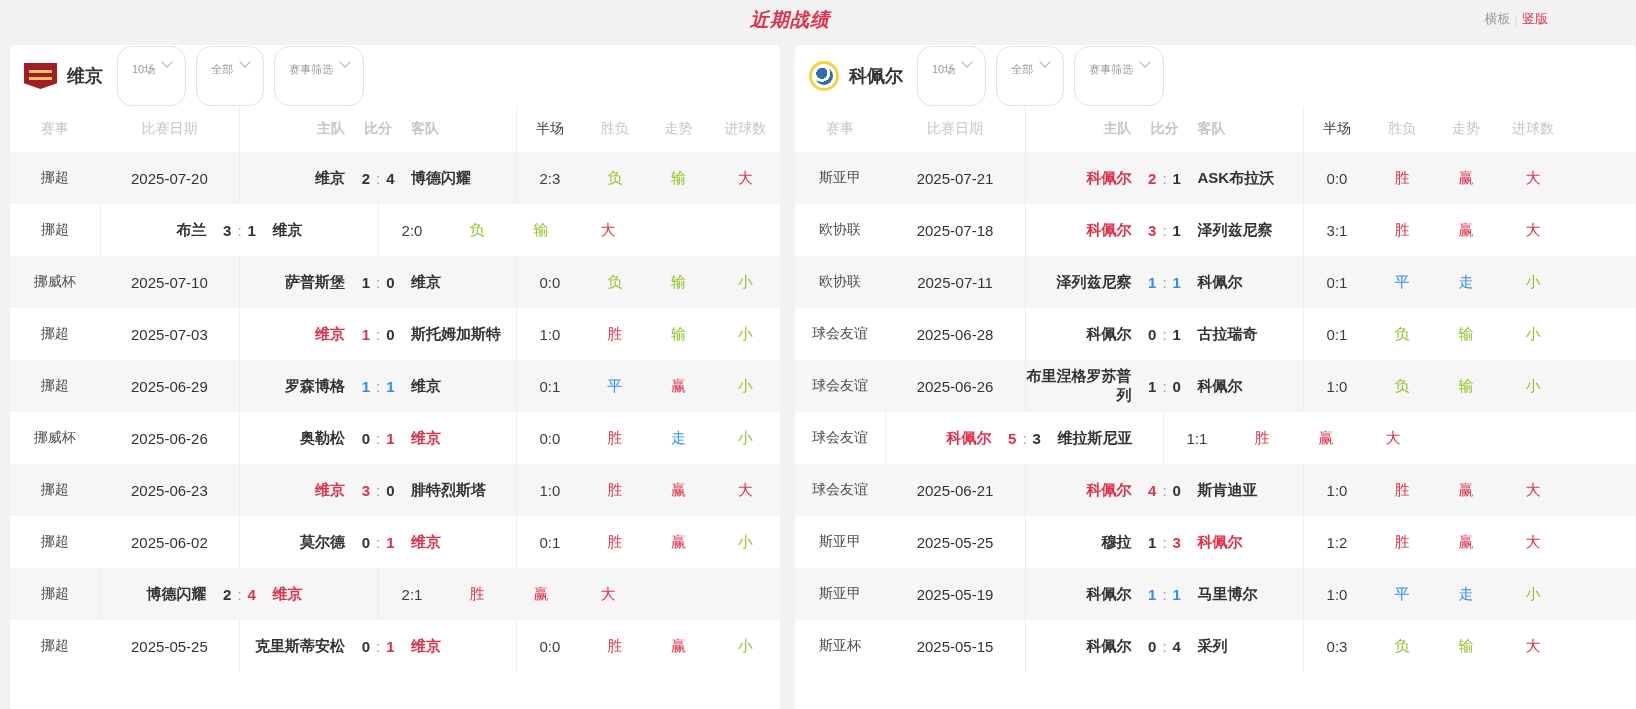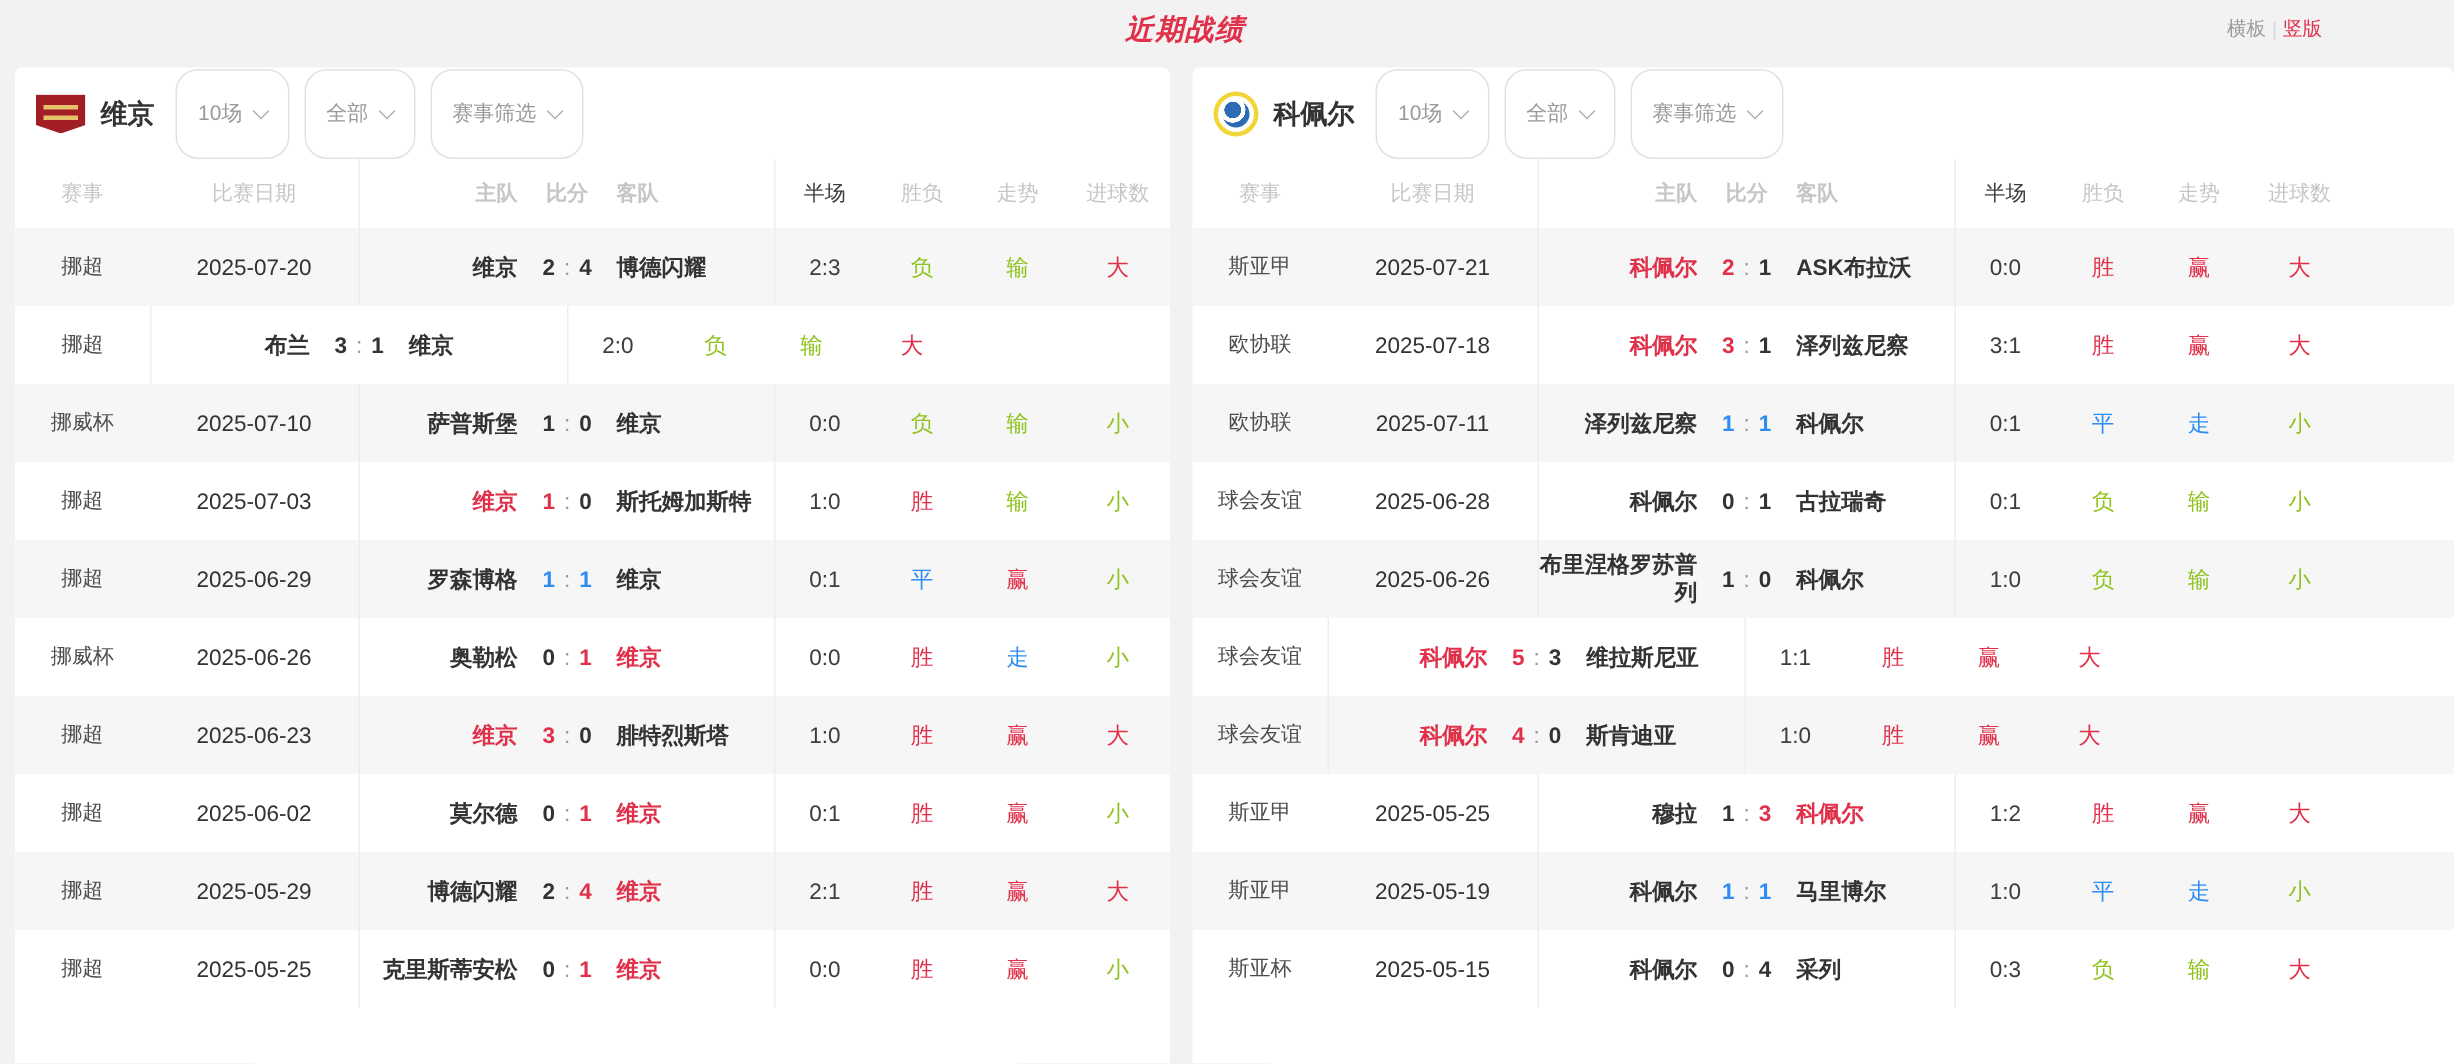--- a/index.html
+++ b/index.html
@@ -26,9 +26,9 @@
   .teambar{display:flex;align-items:center;gap:10px;padding:14px 0 0 14px;height:34px}
   .teamname{font-size:18px;font-weight:700;color:#333;margin-right:4px}
   .pill{
-    display:inline-flex;align-items:center;gap:8px;height:28px;padding:15px 14px;
+    display:inline-flex;align-items:flex-start;gap:8px;height:28px;padding:15px 14px;
     border:1px solid #e2e2e2;border-radius:15px;background:#fff;color:#999;
-    font-size:14px;cursor:pointer;user-select:none;
+    font-size:11px;cursor:pointer;user-select:none;
   }
   .chev{width:7px;height:7px;border-right:1.5px solid #b0b0b0;border-bottom:1.5px solid #b0b0b0;
     transform:rotate(45deg);margin-top:-4px}

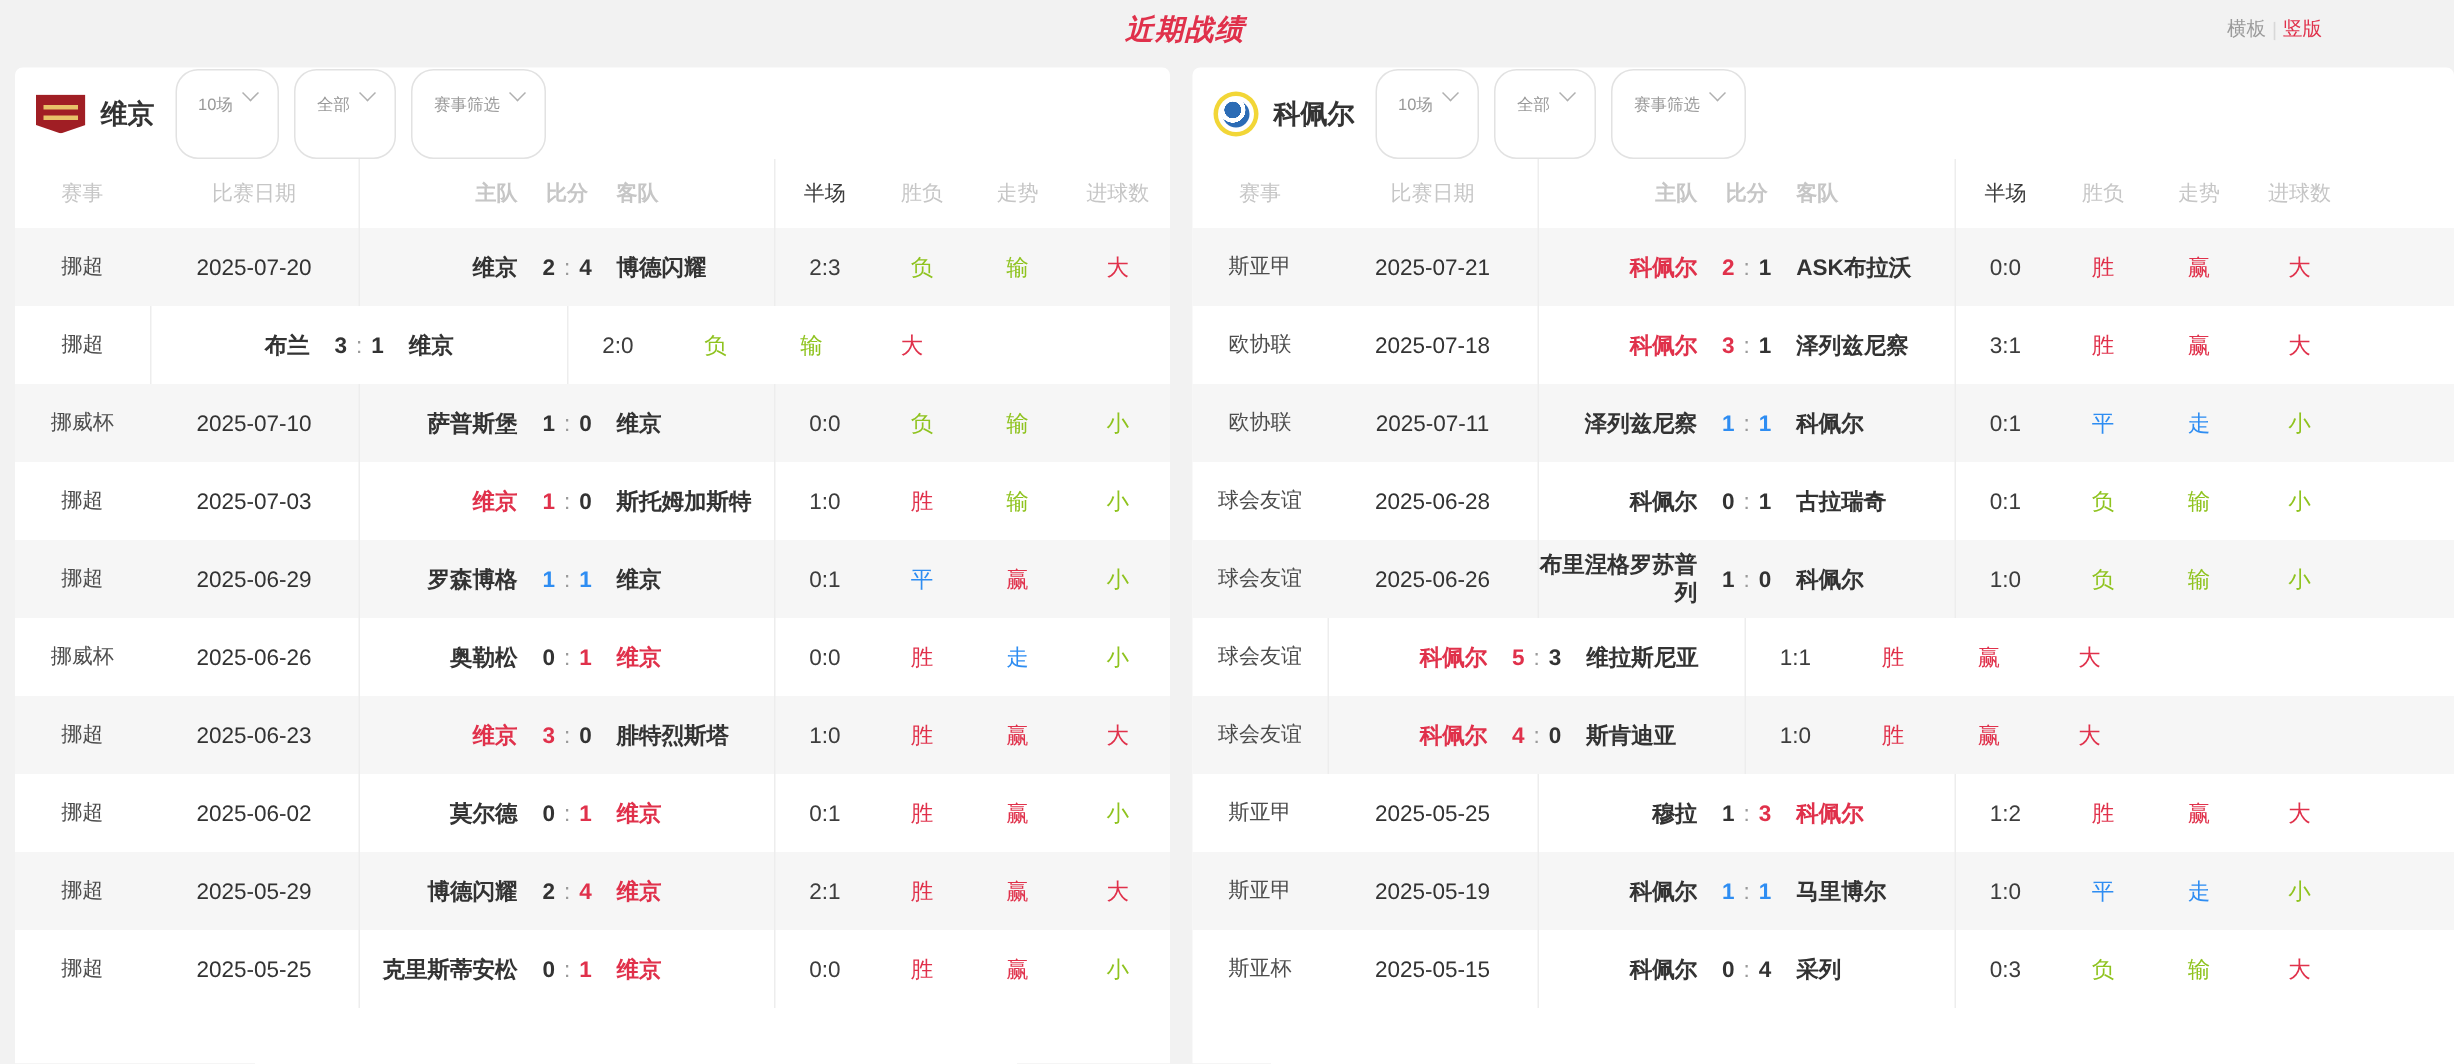--- a/index.html
+++ b/index.html
@@ -413,6 +413,7 @@
       </div>
       <div class="trow">
         <div class="cl">球会友谊</div>
+        <div class="cd">2025-06-21</div>
         <div class="cm">
           <span class="h red">科佩尔</span>
           <span class="s">

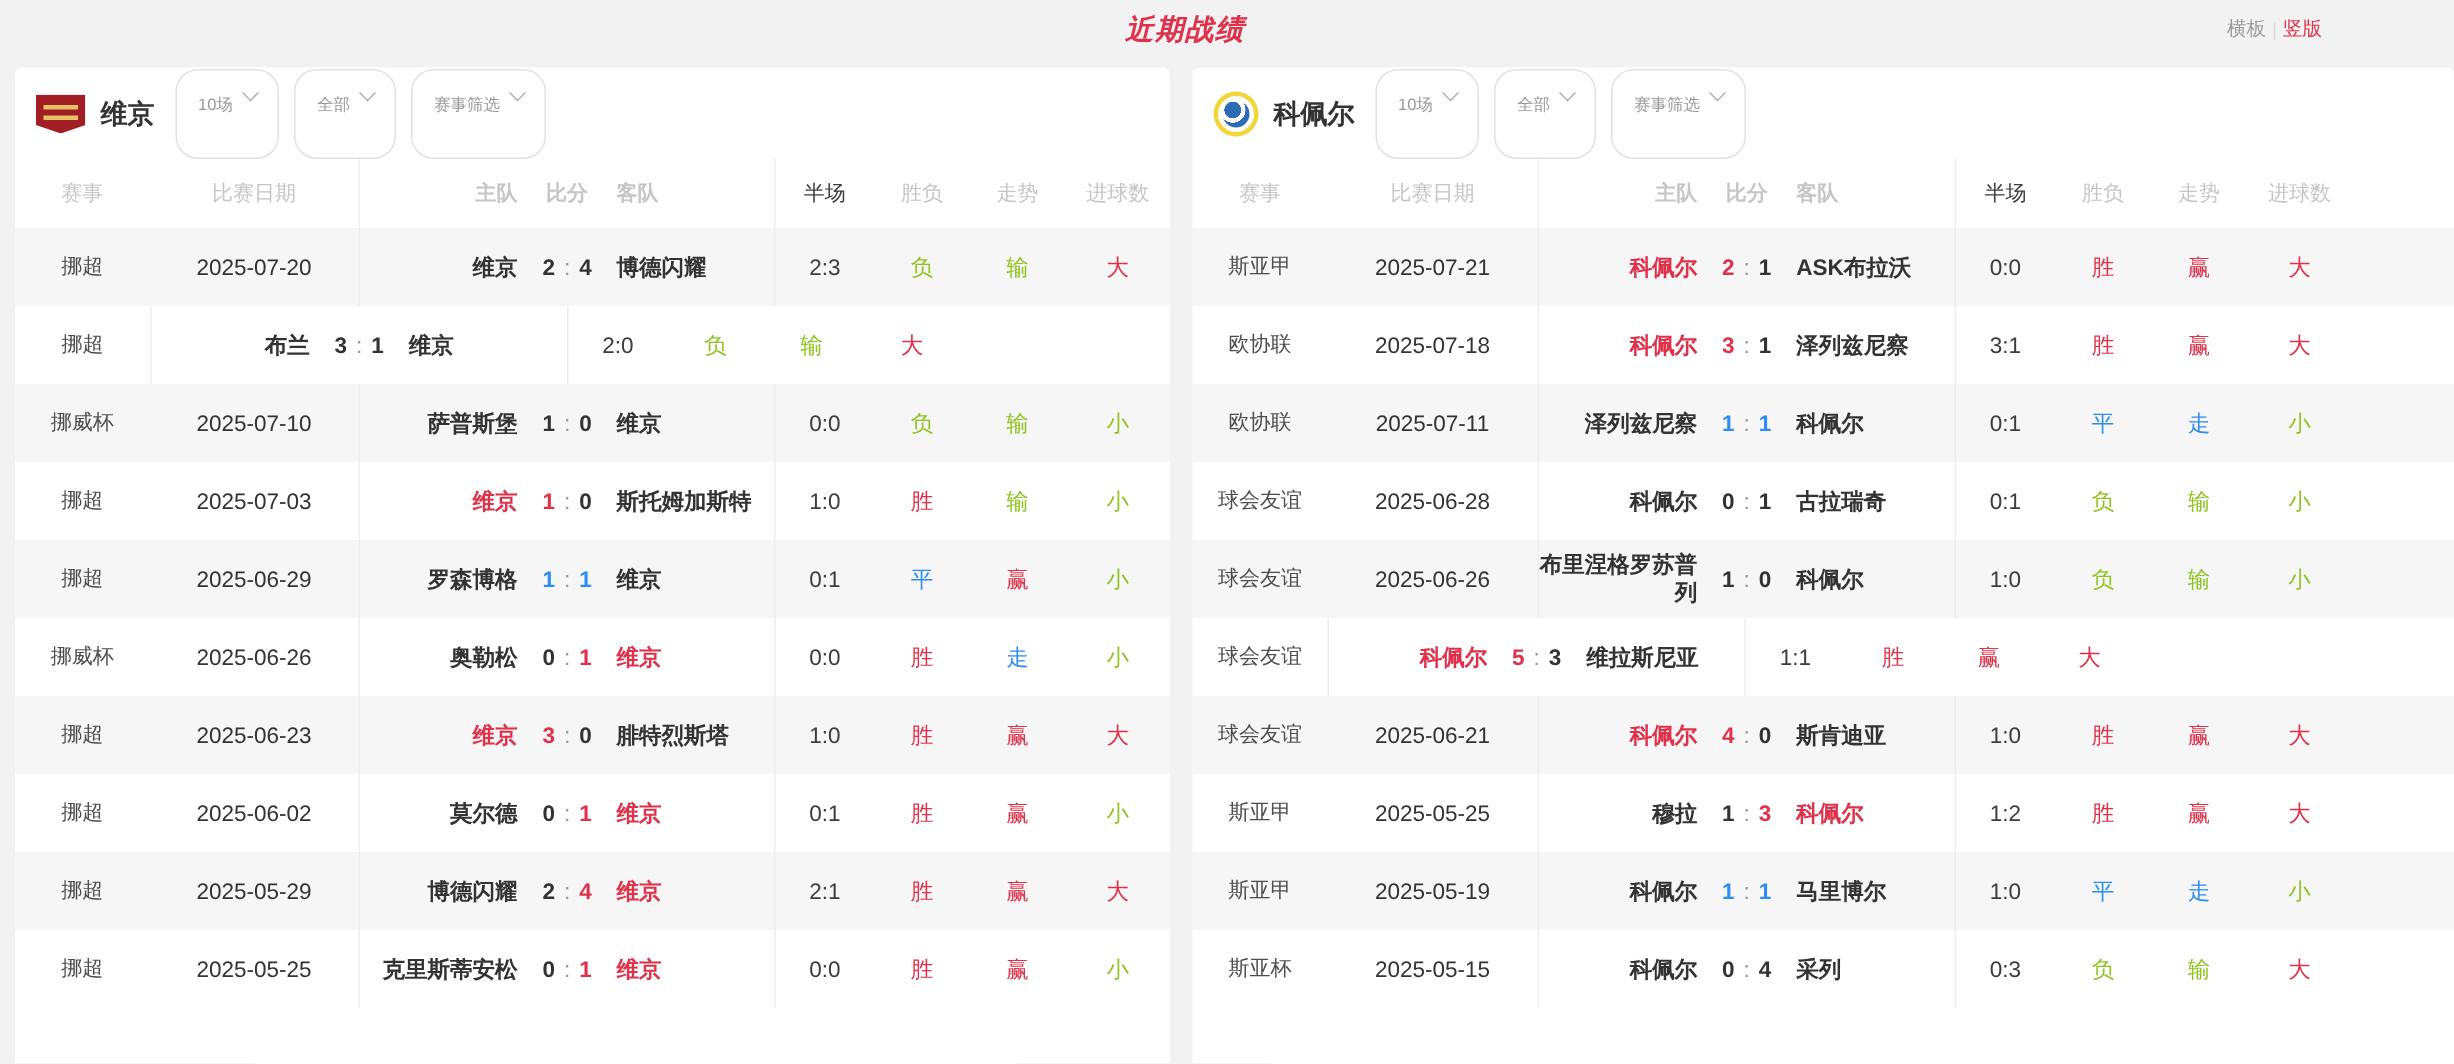--- a/index.html
+++ b/index.html
@@ -244,7 +244,6 @@
       </div>
       <div class="trow">
         <div class="cl">挪超</div>
-        <div class="cd">2025-05-29</div>
         <div class="cm">
           <span class="h ">博德闪耀</span>
           <span class="s">

